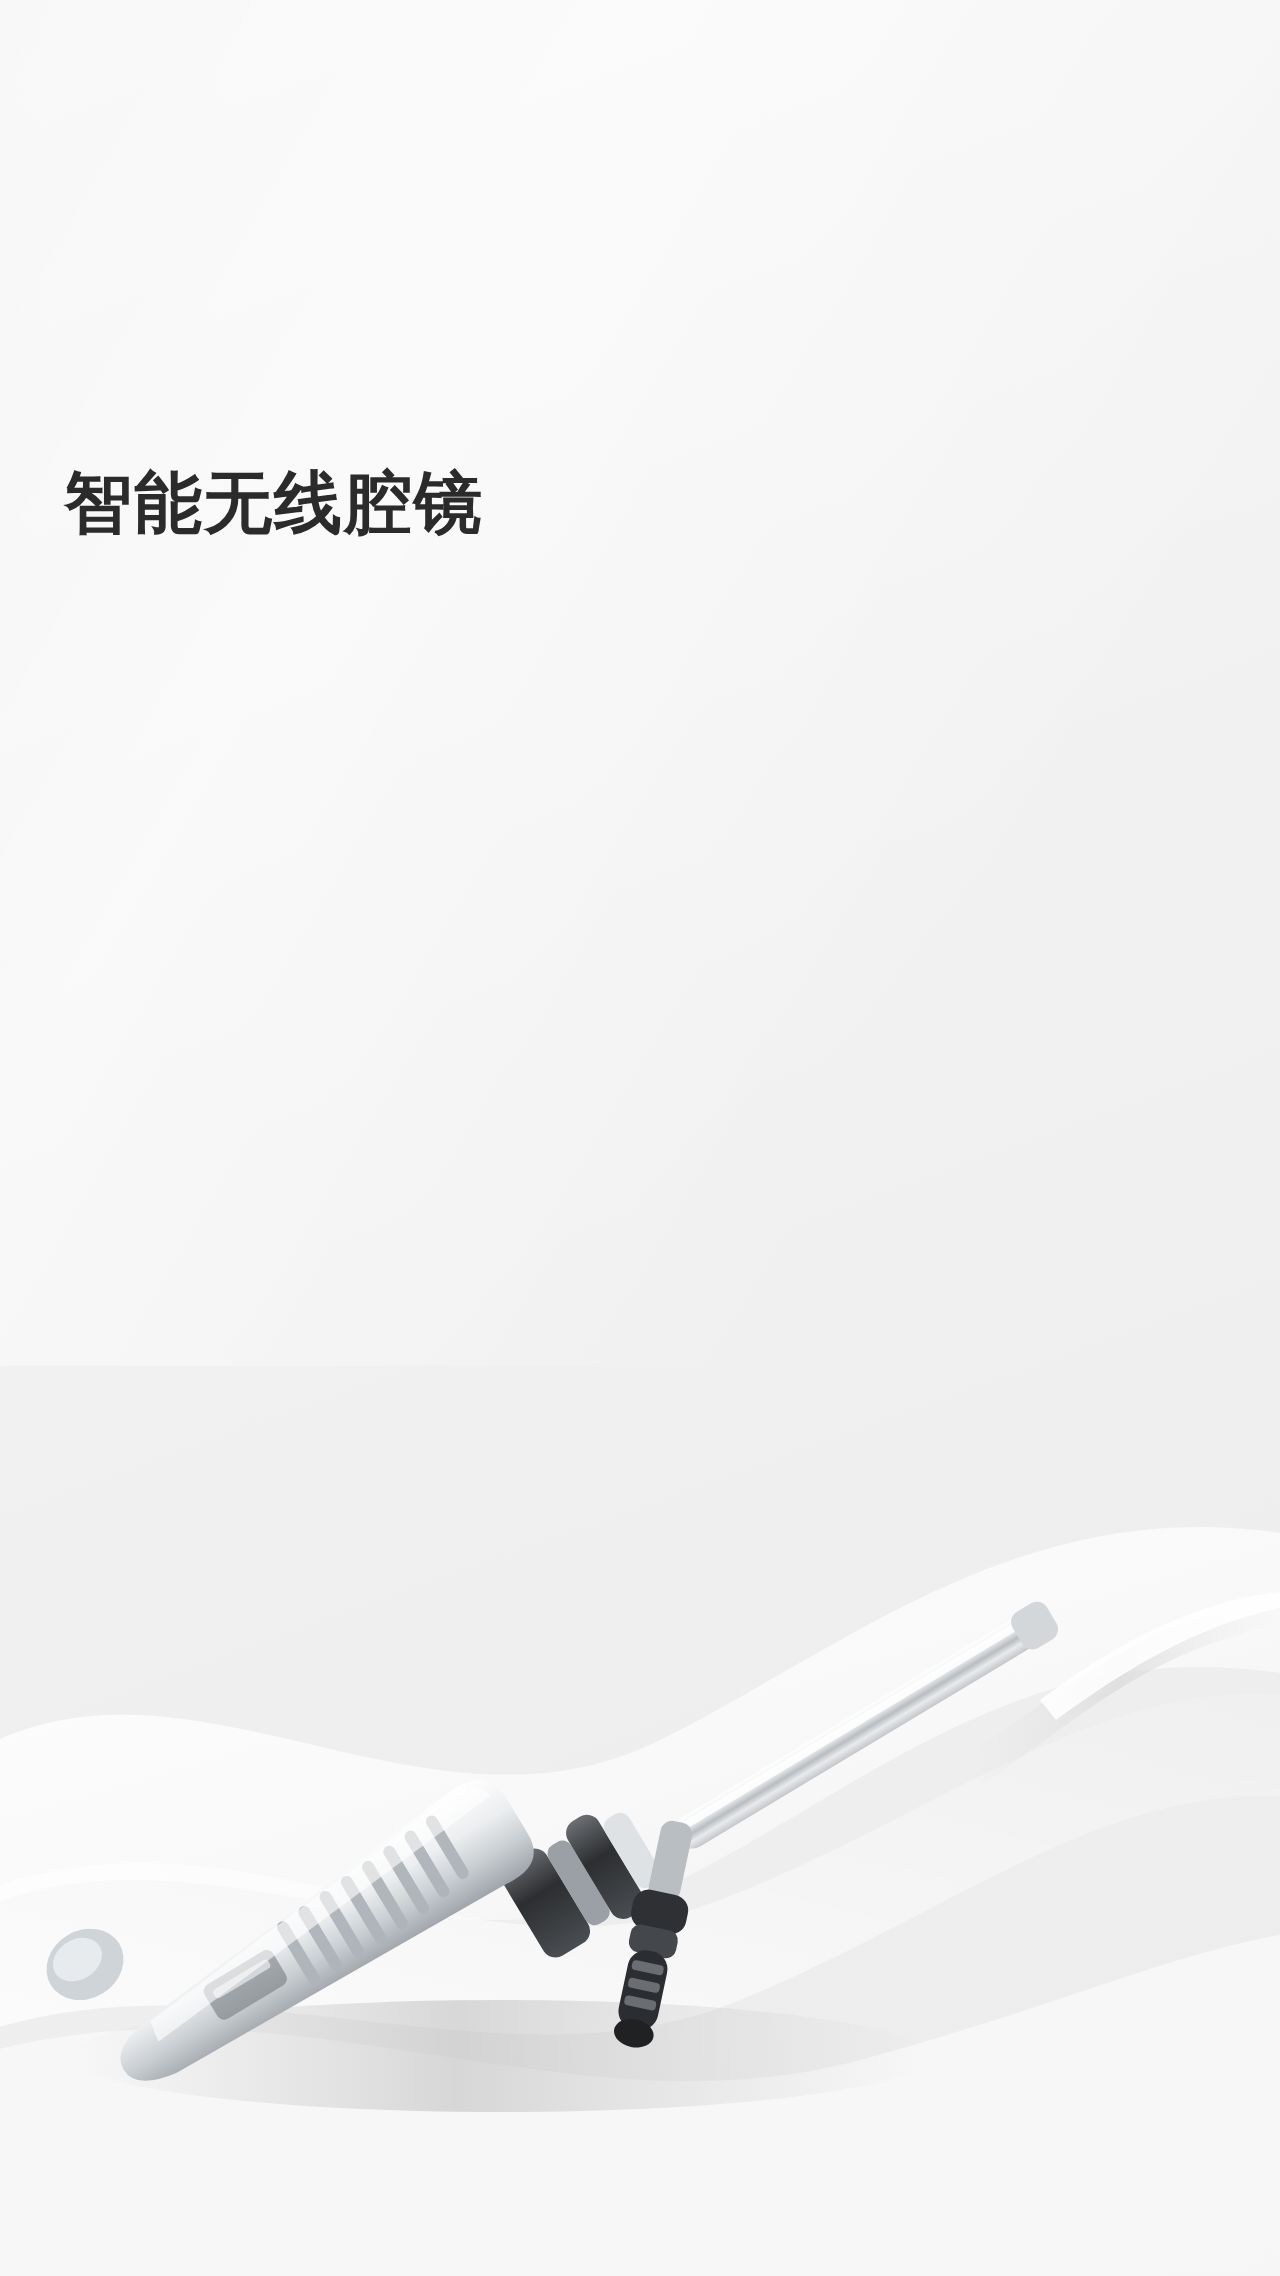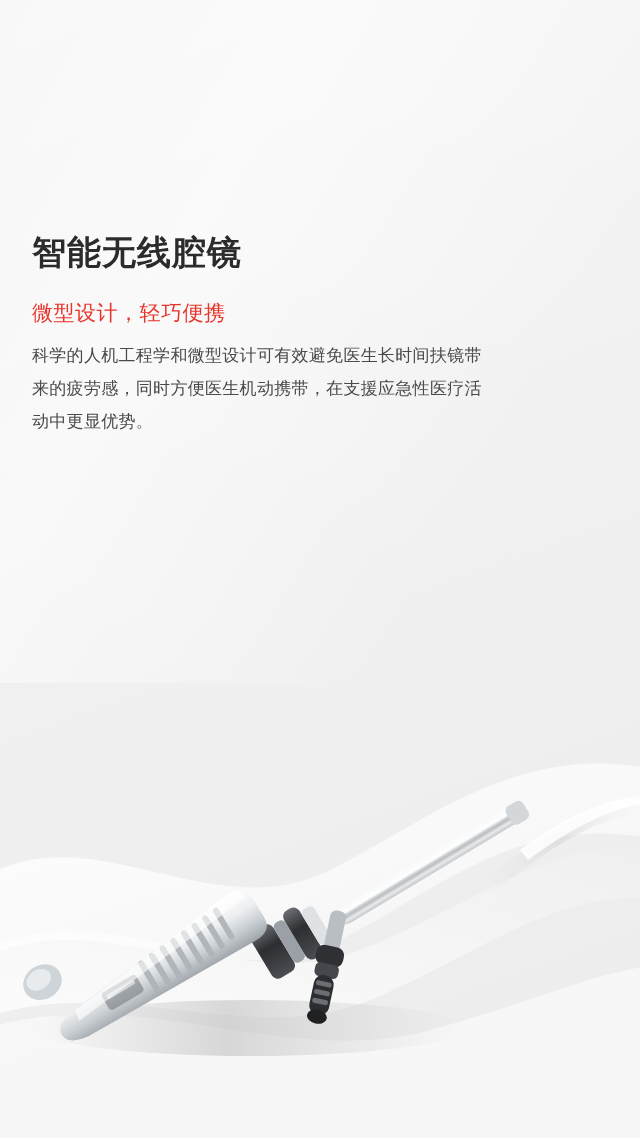--- a/index.html
+++ b/index.html
@@ -194,10 +194,6 @@
     <h1 class="title">智能无线腔镜</h1>
 
 
-    <div class="block">
-      <h2 class="block-heading">微型设计，轻巧便携</h2>
-      <p class="block-body">科学的人机工程学和微型设计可有效避免医生长时间扶镜带来的疲劳感，同时方便医生机动携带，在支援应急性医疗活动中更显优势。</p>
-    </div>
 
   </div>
 

